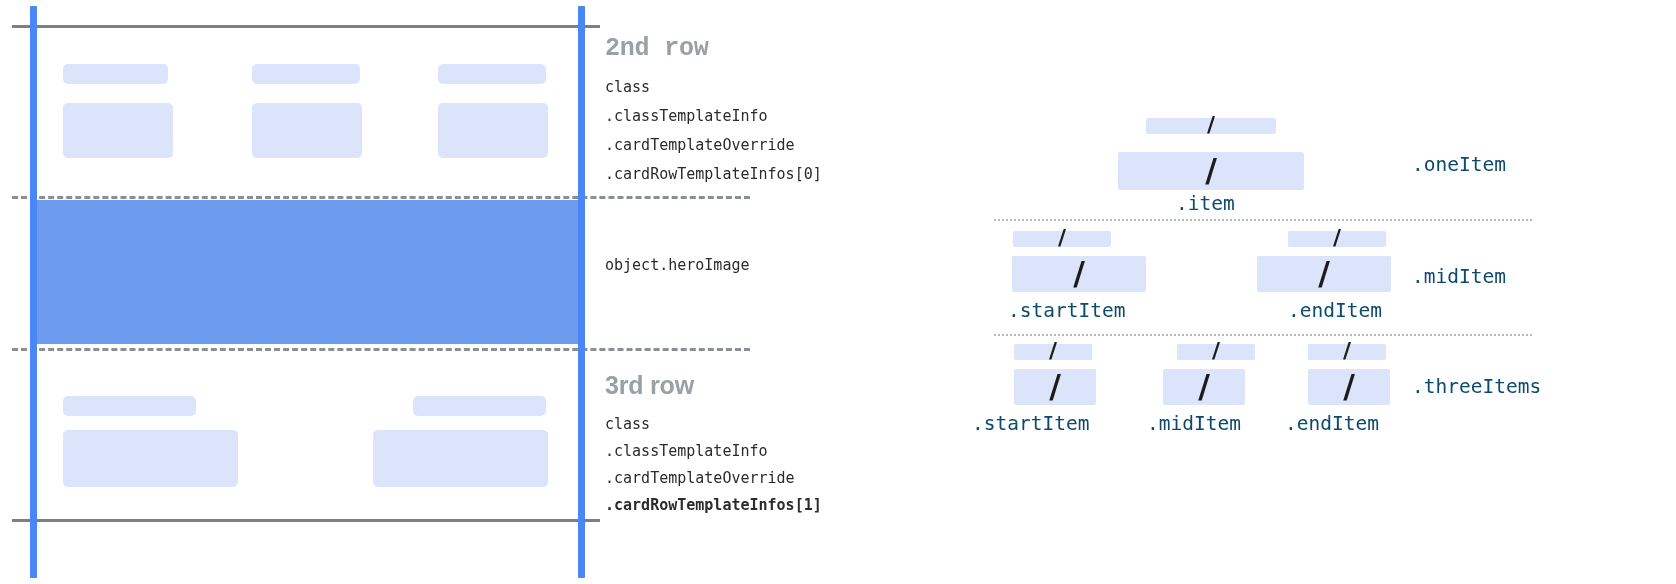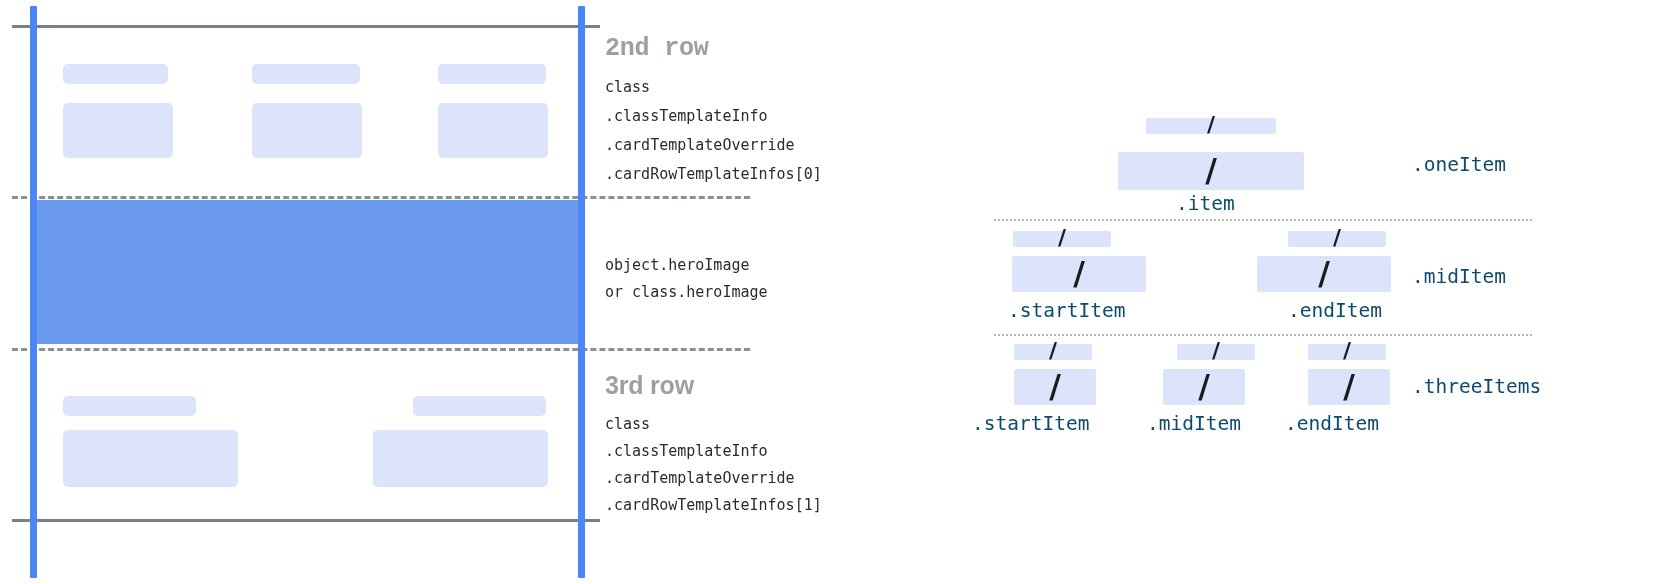--- a/index.html
+++ b/index.html
@@ -114,7 +114,6 @@
     <div class="mono" style="left:605px;top:160px;">.cardRowTemplateInfos[0]</div>
 
     <div class="mono" style="left:605px;top:251px;">object.heroImage</div>
-    <div class="mono" style="left:605px;top:278px;">or class.heroImage</div>
 
     <div class="row-title" style="left:605px;top:371px;">3rd row</div>
     <div class="mono" style="left:605px;top:410px;">class</div>

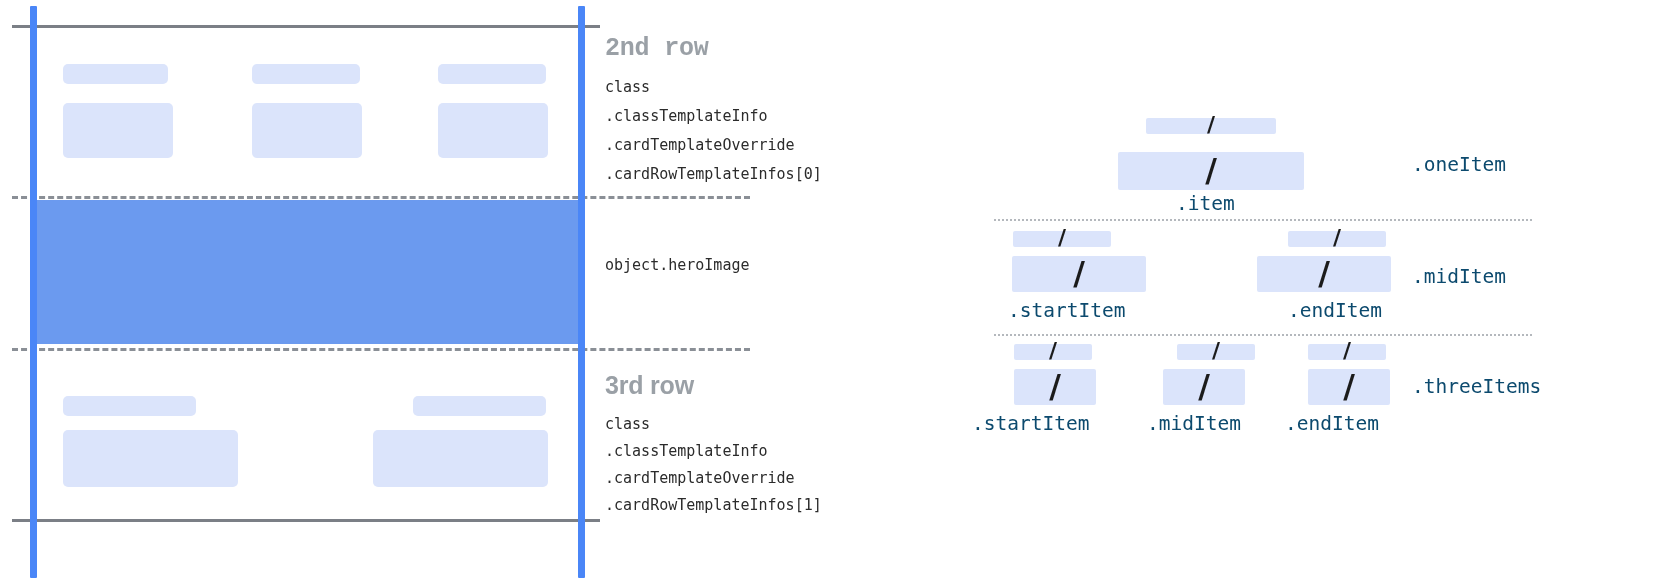--- a/index.html
+++ b/index.html
@@ -119,7 +119,7 @@
     <div class="mono" style="left:605px;top:410px;">class</div>
     <div class="mono" style="left:605px;top:437px;">.classTemplateInfo</div>
     <div class="mono" style="left:605px;top:464px;">.cardTemplateOverride</div>
-    <div class="mono" style="left:605px;top:491px;">.cardRowTemplateInfos[1]</div>
+    <div class="mono" style="left:605px;top:491px;font-weight:bold;">.cardRowTemplateInfos[1]</div>
   </div>
 
   <div class="abs" style="left:0;top:0;width:1676px;height:584px;">

